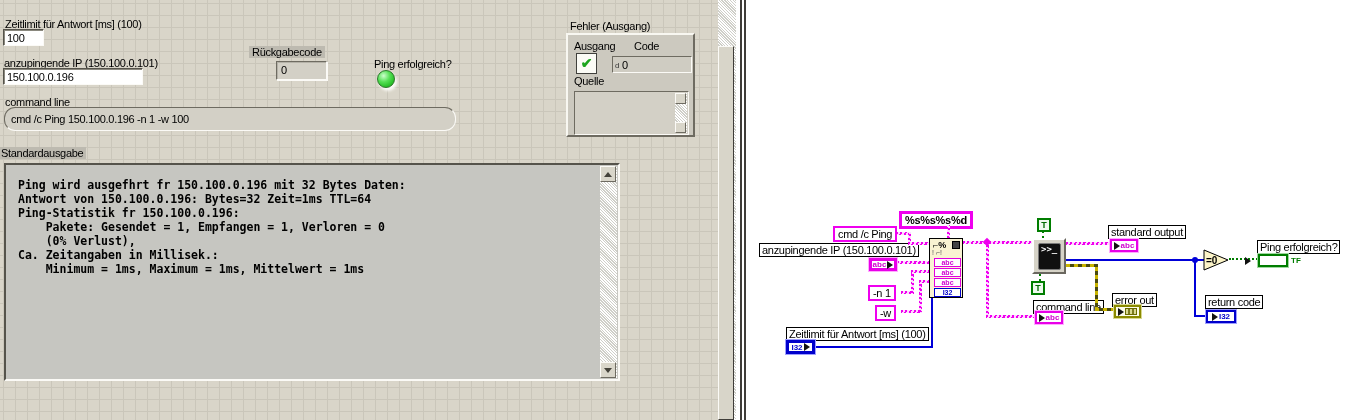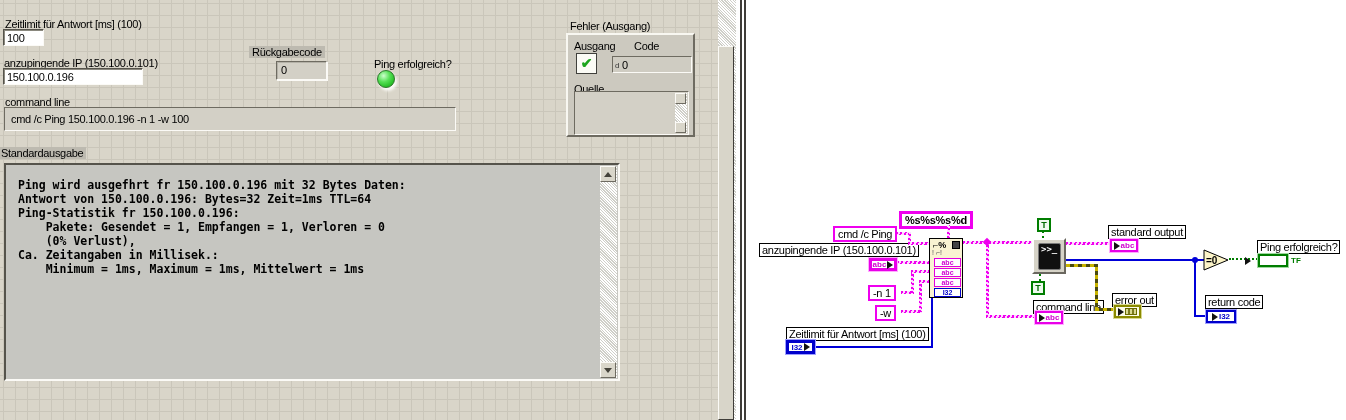--- a/index.html
+++ b/index.html
@@ -115,7 +115,7 @@
         <span style="position:absolute; left:2px; top:4px; font-size:8px; color:#333;">d</span>
         <span style="position:absolute; left:9px; top:2px; font-size:11px;">0</span>
       </div>
-      <div class="lbl" style="left:6px; top:48px;">Quelle</div>
+      <div class="lbl" style="left:6px; top:40px;">Quelle</div>
       <div class="gfield" style="left:6px; top:56px; width:115px; height:44px; border-color:#6e6b61 #fbfaf6 #fbfaf6 #6e6b61;">
         <div class="checker" style="position:absolute; right:1px; top:1px; bottom:1px; width:12px;">
           <div class="sbtn" style="left:0; top:0; width:11px; height:11px;"></div>

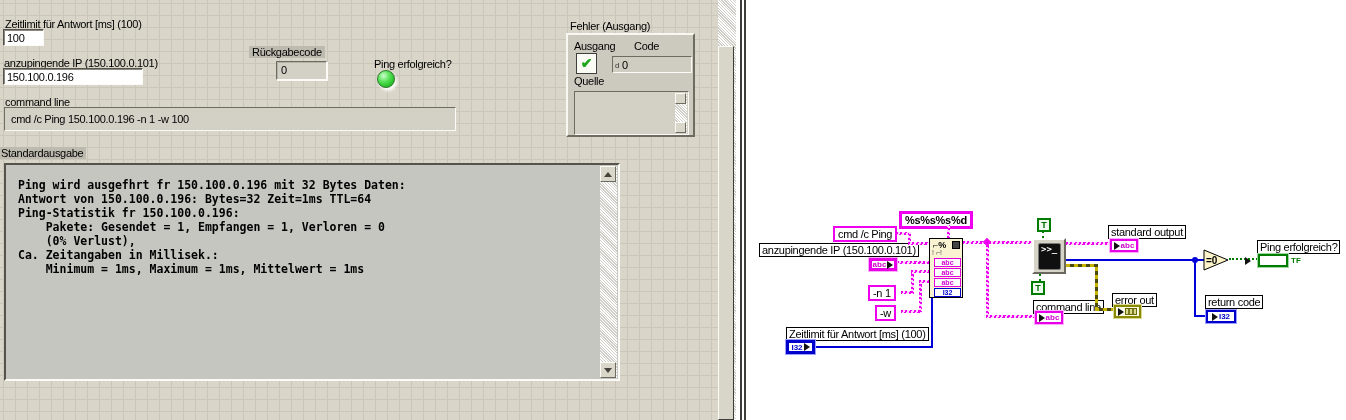--- a/index.html
+++ b/index.html
@@ -98,7 +98,7 @@
     <input class="inbox" style="left: 3px; top: 68px; width: 140px; height: 17px;" value="150.100.0.196">
 
     <div class="lbl" style="left:5px; top:96px;">command line</div>
-    <div class="gfield" style="left:4px; top:107px; width:452px; height:24px; line-height:22px; padding-left:6px;">cmd /c Ping 150.100.0.196 -n 1 -w 100</div>
+    <div class="gfield" style="left:4px; top:107px; width:452px; height:24px; line-height:22px; padding-left:6px;border-radius:11px;">cmd /c Ping 150.100.0.196 -n 1 -w 100</div>
 
     <div class="lbl lbl-recessed" style="left:249px; top:46px;">Rückgabecode</div>
     <div class="gfield" style="left:276px; top:61px; width:51px; height:19px; line-height:17px; padding-left:4px; box-shadow:1px 1px 0 #fbfaf6, inset 1px 1px 0 #b4b1a7;">0</div>

